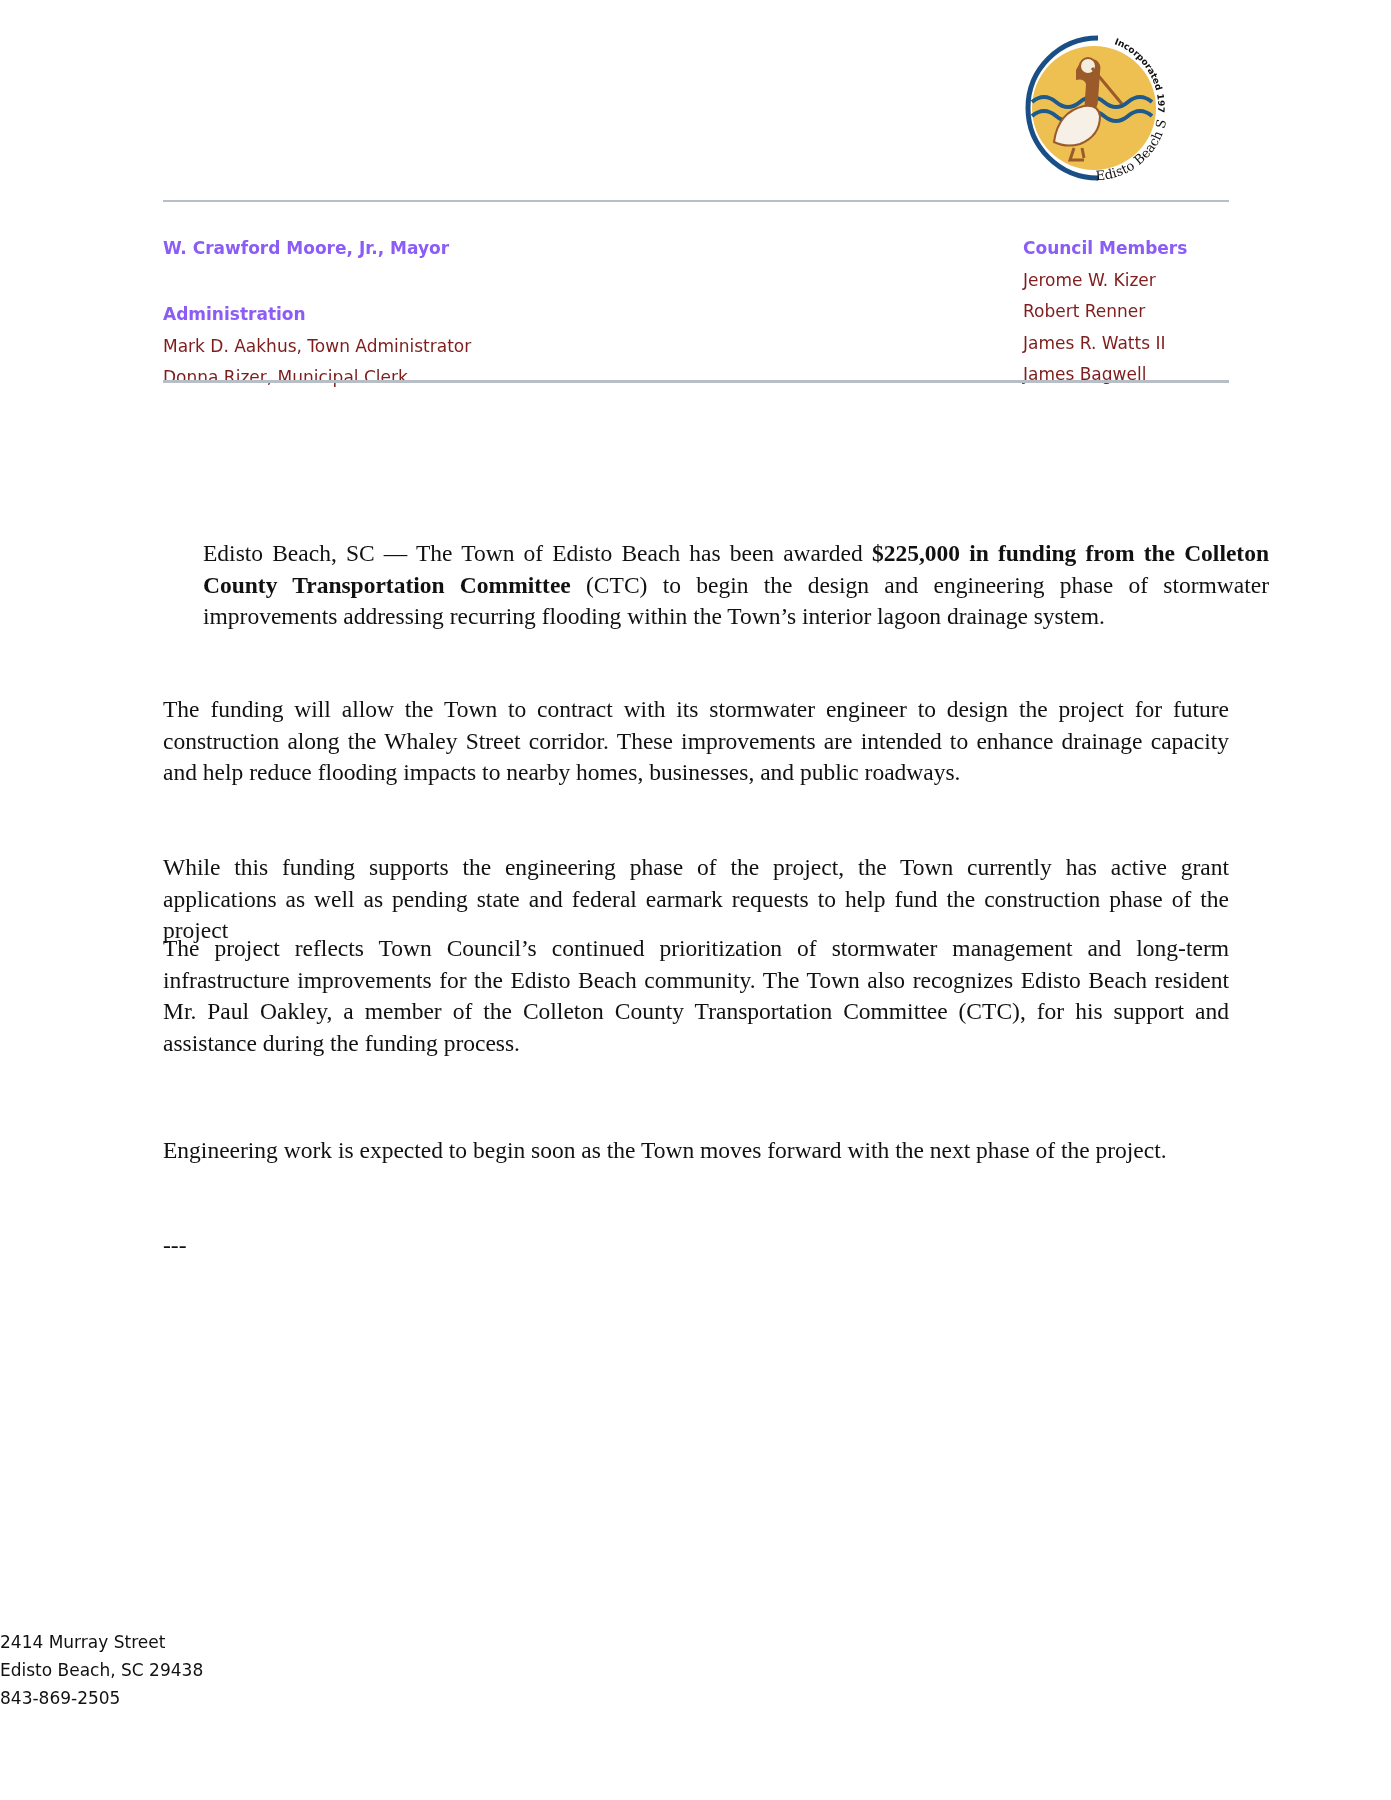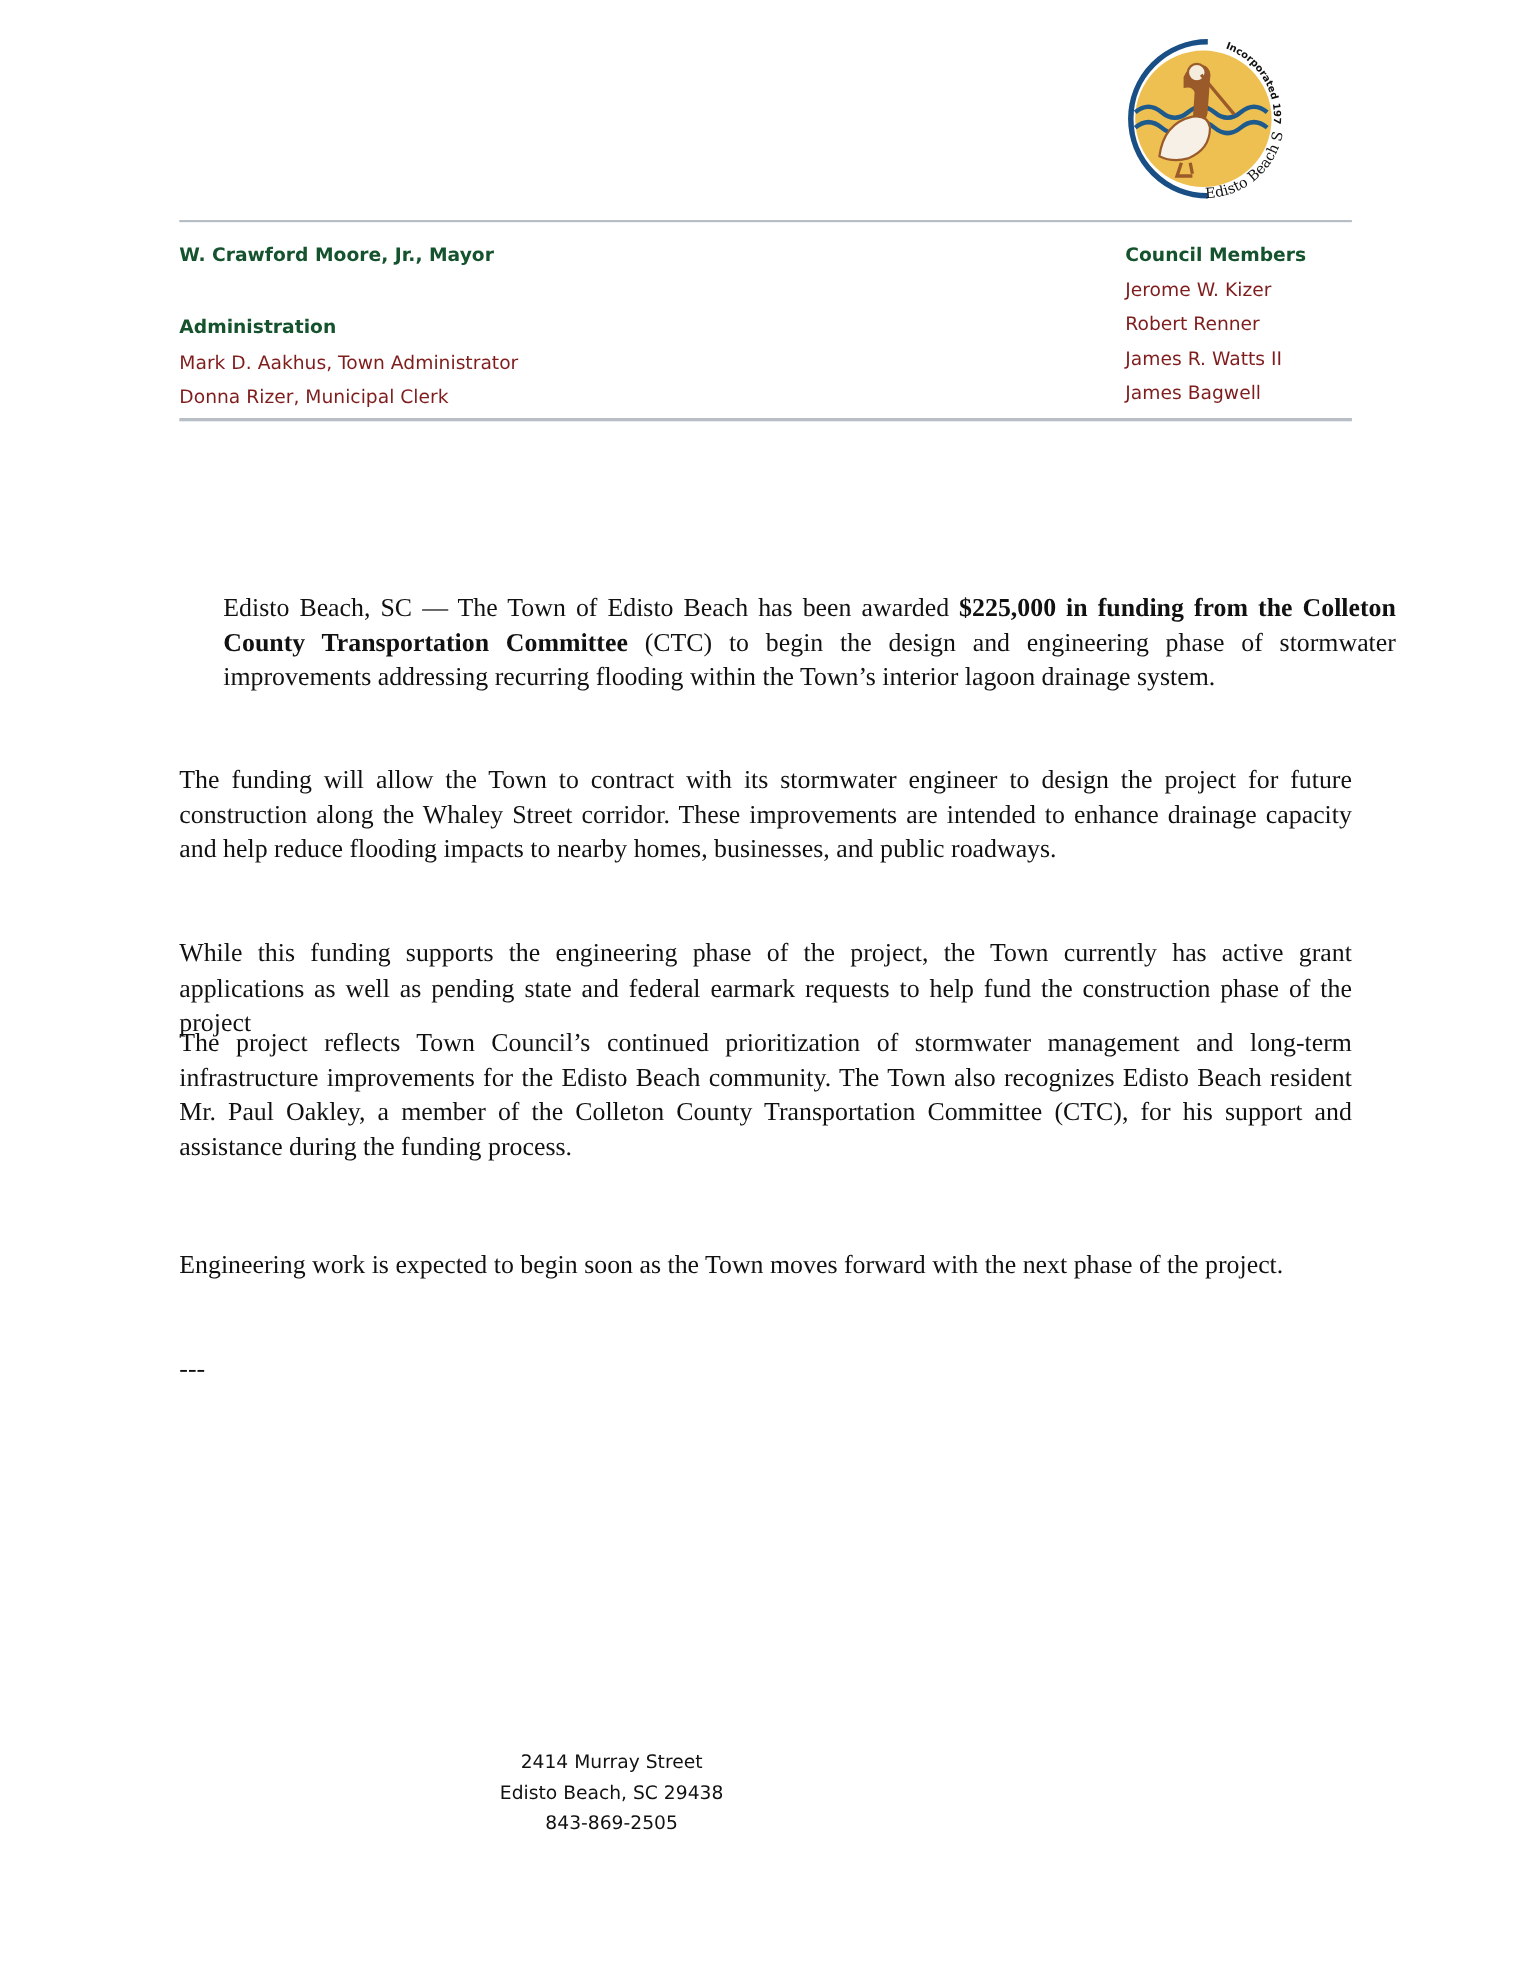--- a/index.html
+++ b/index.html
@@ -19,7 +19,7 @@
   .rule.bottom { top: 380px; height: 3px; }
 
   .hdr { font-family: "DejaVu Sans", sans-serif; font-size: 17px; line-height: 31.5px; position: absolute; white-space: nowrap; }
-  .hdr .b { font-weight: bold; color: #14532d; }
+  .hdr .b { font-weight: bold; color: #8b5cf6; margin-top: 16px; }
   .hdr .g { color: #7f1d1d; }
   .mayor { left: 163px; top: 217px; }
   .admin { left: 163px; top: 283px; }

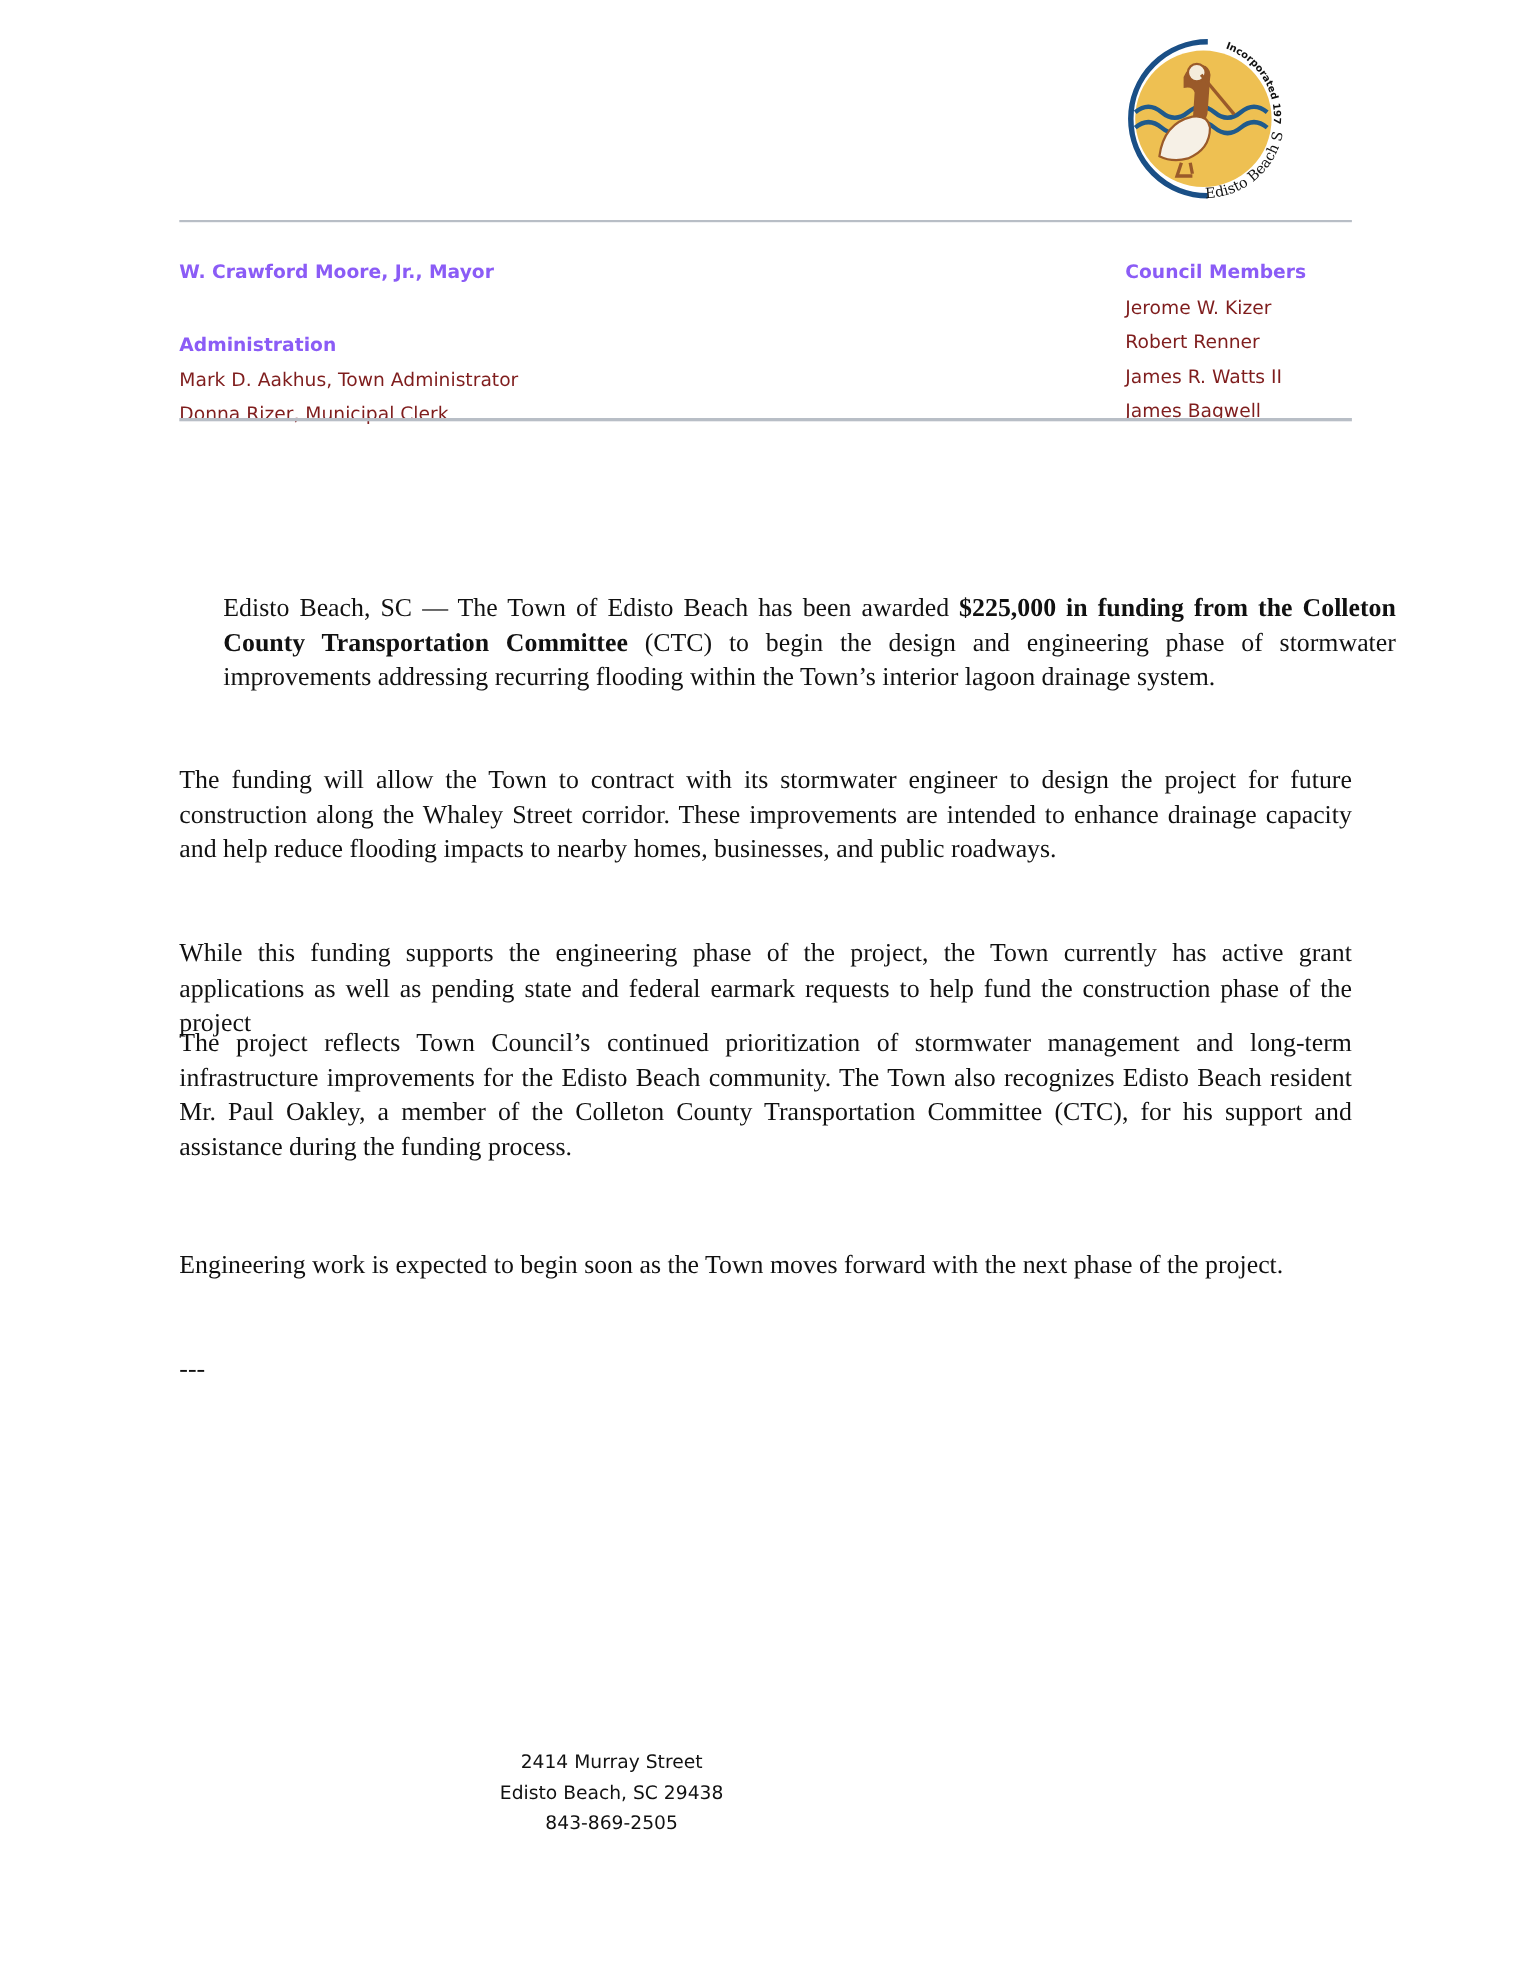--- a/index.html
+++ b/index.html
@@ -42,7 +42,7 @@
   .bold { font-weight: bold; }
 
   .footer {
-    position: absolute; left: 0; width: 1112px; top: 1588px; text-align: center;
+    position: absolute; left: 0; width: 1112px; top: 1628px; 
     font-family: "DejaVu Sans", sans-serif; font-size: 17px; line-height: 28px; color: #111;
   }
 </style>

